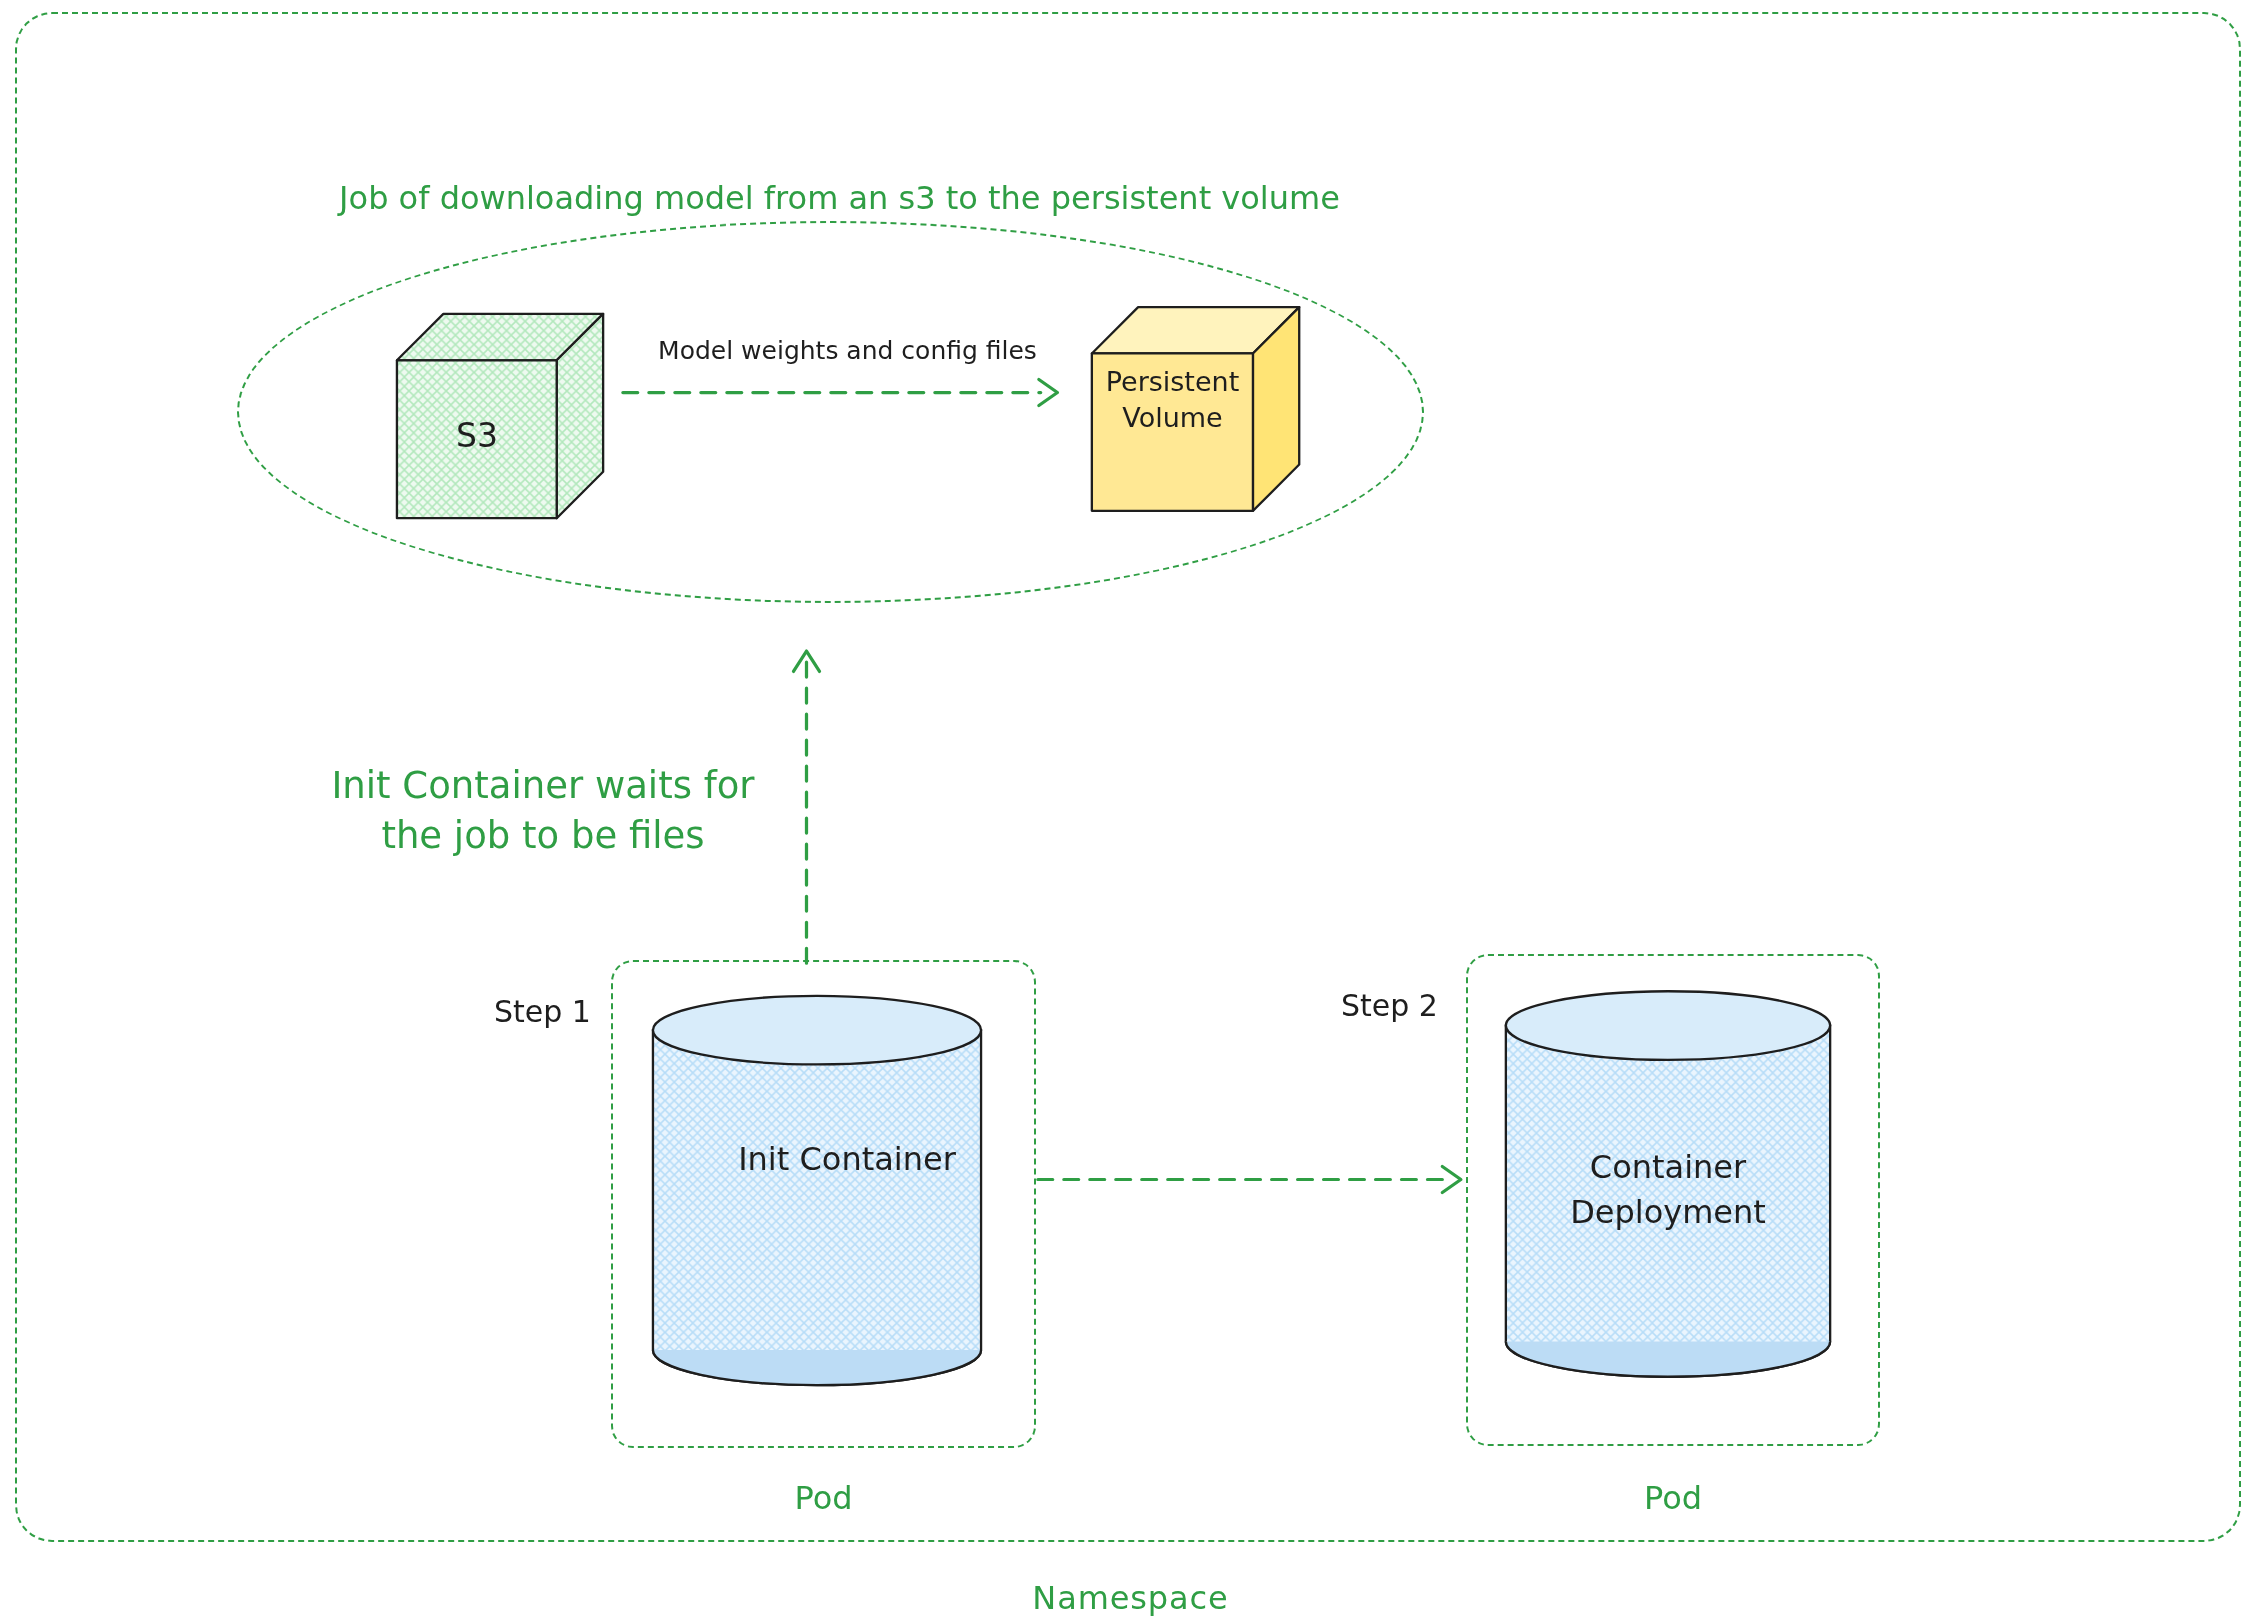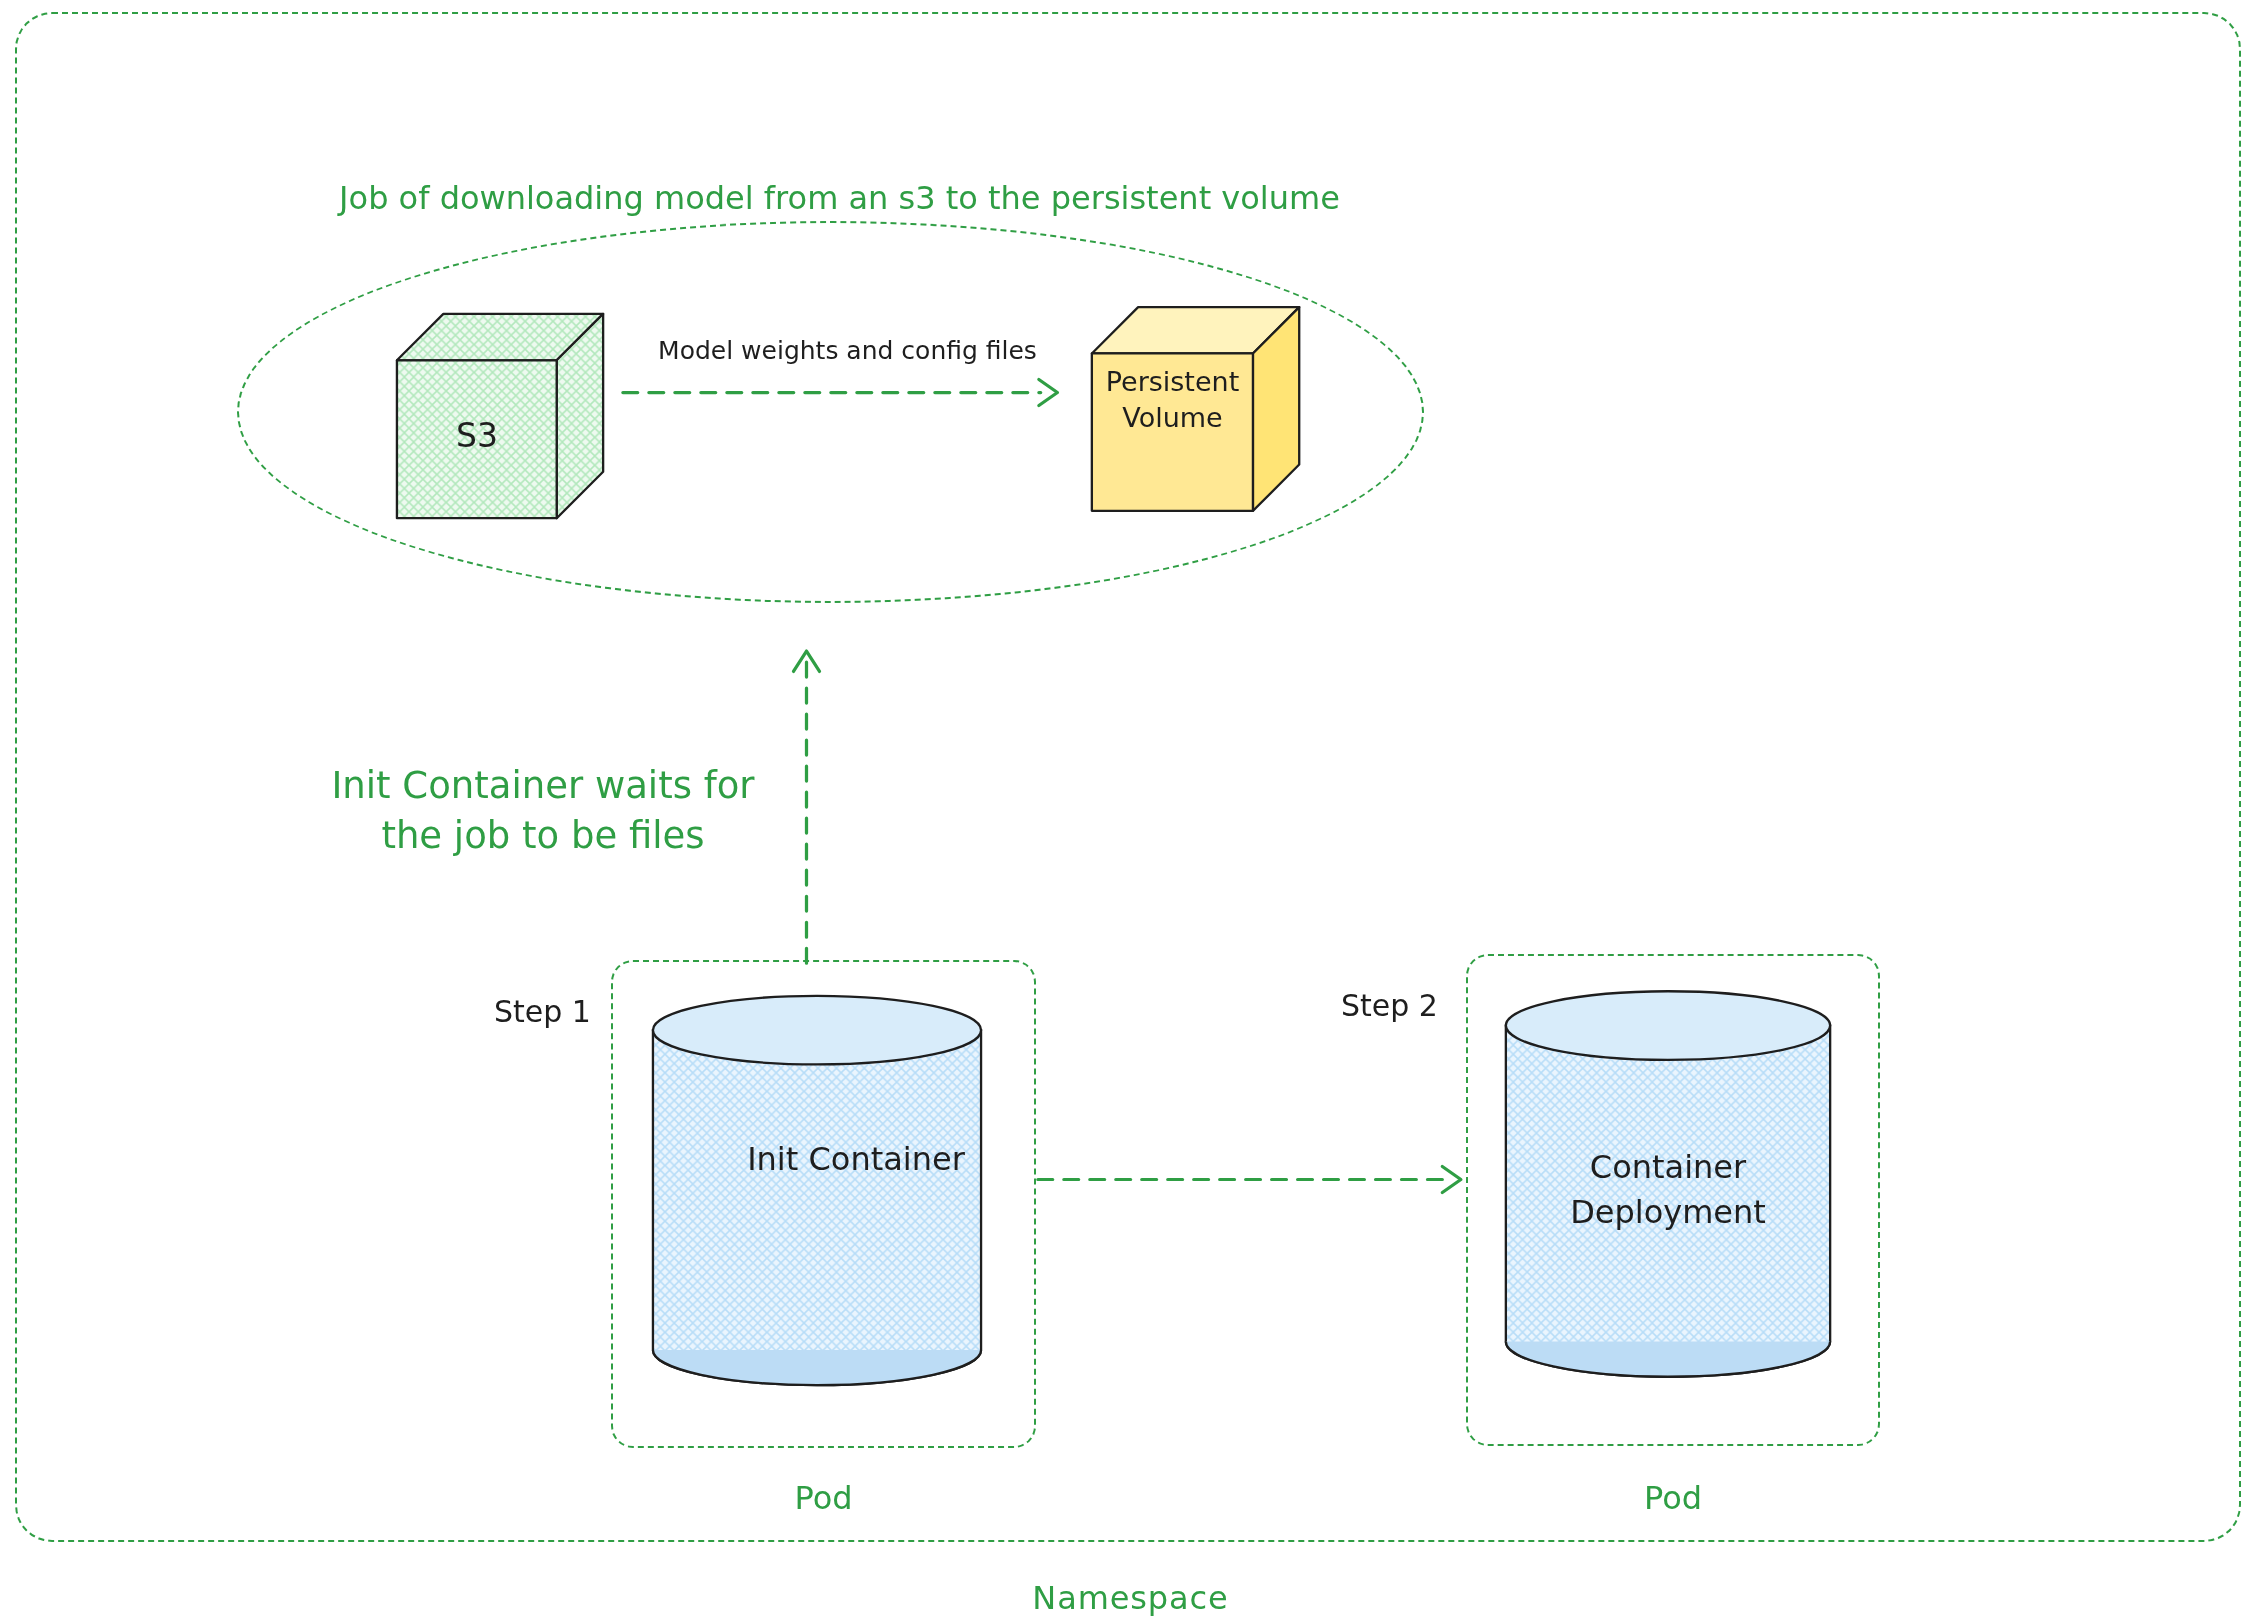--- a/index.html
+++ b/index.html
@@ -79,7 +79,7 @@
   .cyl2 { left: 1504px; top: 989px; }
 
   .container-label { font-size: 32px; line-height: 1.4; }
-  .cyl1-label { left: 651px; top: 1137px; width: 392px; margin-left: 9px; }
+  .cyl1-label { left: 651px; top: 1137px; width: 392px; }
   .cyl2-label { left: 1504px; top: 1145px; width: 328px; }
 
   .pod-label { font-size: 32px; }

